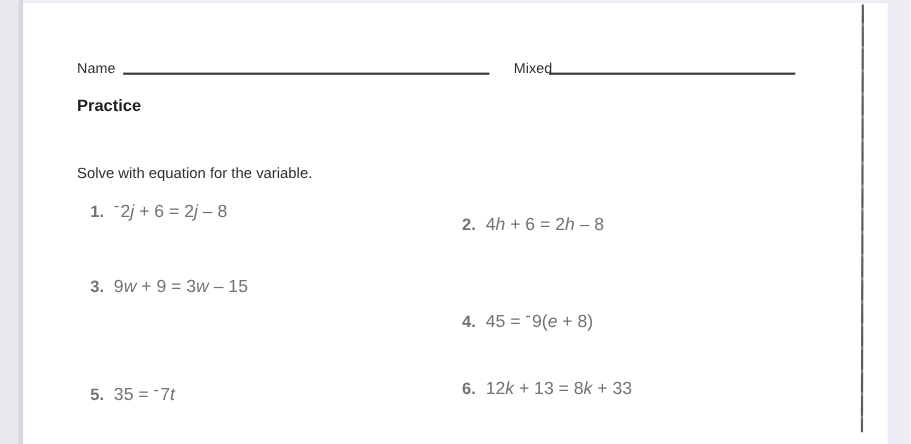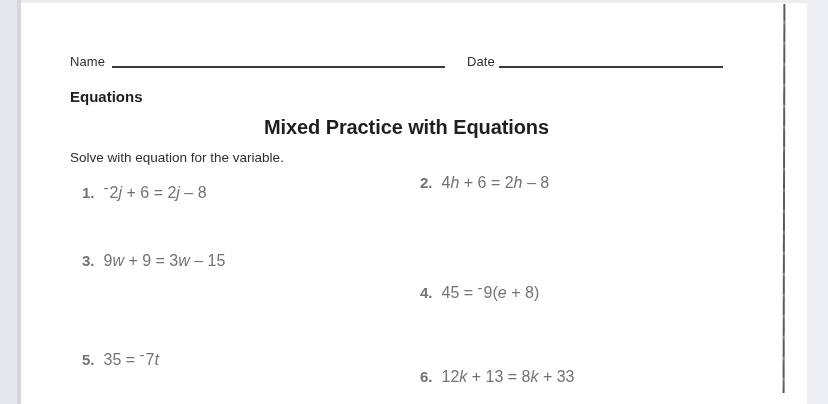--- a/index.html
+++ b/index.html
@@ -80,7 +80,7 @@
   <span class="label" style="left:70px;top:54px;">Name</span>
   <div class="rule" style="left:112px;top:66px;width:333px;"></div>
 
-  <span class="label" style="left:467px;top:54px;">Date</span>
+  <span class="label" style="left:467px;top:54px;">Mixed</span>
   <div class="rule" style="left:499px;top:66px;width:224px;"></div>
 
   <div class="ws-header">Equations</div>

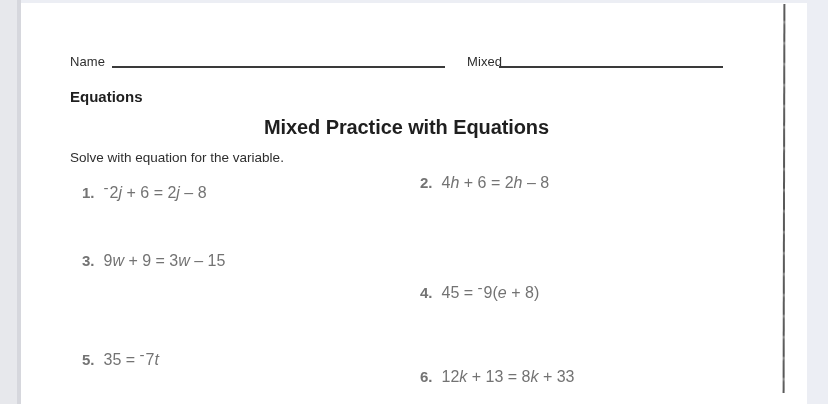--- a/index.html
+++ b/index.html
@@ -83,7 +83,7 @@
   <span class="label" style="left:467px;top:54px;">Mixed</span>
   <div class="rule" style="left:499px;top:66px;width:224px;"></div>
 
-  <div class="ws-header">Equations</div>
+  <div class="ws-header">Practice</div>
 
   <div class="ws-title">Mixed Practice with Equations</div>
 

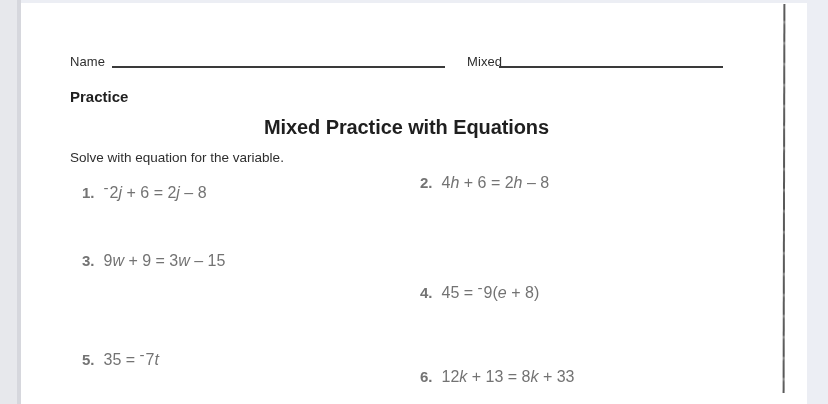--- a/index.html
+++ b/index.html
@@ -85,7 +85,6 @@
 
   <div class="ws-header">Practice</div>
 
-  <div class="ws-title">Mixed Practice with Equations</div>
 
   <div class="ws-instructions">Solve with equation for the variable.</div>
 

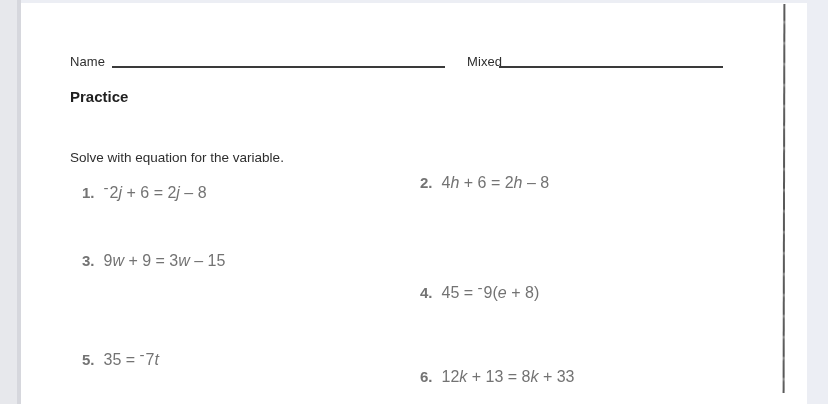--- a/index.html
+++ b/index.html
@@ -90,7 +90,7 @@
 
   <div id="problems">
       <div class="problem" style="left: 82px; top: 184px;"><span class="pnum">1.</span><span class="peq"><span class="neg">-</span>2<i>j</i> + 6 = 2<i>j</i> – 8</span></div>
-      <div class="problem" style="left: 420px; top: 174px;"><span class="pnum">2.</span><span class="peq">4<i>h</i> + 6 = 2<i>h</i> – 8</span></div>
+      <div class="problem" style="left: 420px; top: 196px;"><span class="pnum">2.</span><span class="peq">4<i>h</i> + 6 = 2<i>h</i> – 8</span></div>
       <div class="problem" style="left: 82px; top: 252px;"><span class="pnum">3.</span><span class="peq">9<i>w</i> + 9 = 3<i>w</i> – 15</span></div>
       <div class="problem" style="left: 420px; top: 284px;"><span class="pnum">4.</span><span class="peq">45 = <span class="neg">-</span>9(<i>e</i> + 8)</span></div>
       <div class="problem" style="left: 82px; top: 351px;"><span class="pnum">5.</span><span class="peq">35 = <span class="neg">-</span>7<i>t</i></span></div>

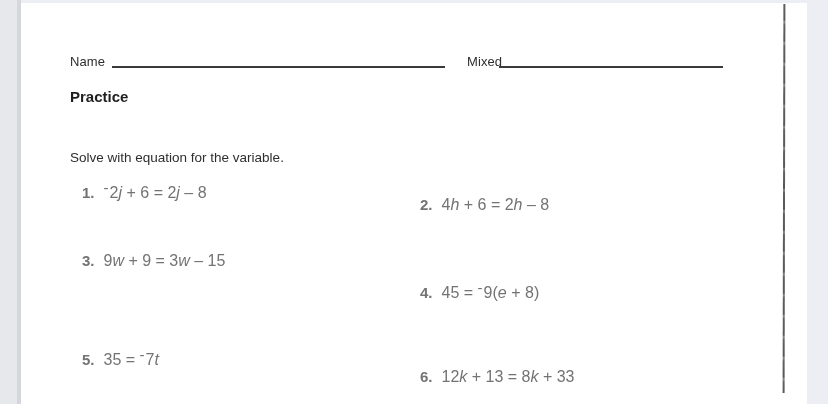--- a/index.html
+++ b/index.html
@@ -94,7 +94,7 @@
       <div class="problem" style="left: 82px; top: 252px;"><span class="pnum">3.</span><span class="peq">9<i>w</i> + 9 = 3<i>w</i> – 15</span></div>
       <div class="problem" style="left: 420px; top: 284px;"><span class="pnum">4.</span><span class="peq">45 = <span class="neg">-</span>9(<i>e</i> + 8)</span></div>
       <div class="problem" style="left: 82px; top: 351px;"><span class="pnum">5.</span><span class="peq">35 = <span class="neg">-</span>7<i>t</i></span></div>
-      <div class="problem" style="left: 420px; top: 368px;"><span class="pnum">6.</span><span class="peq">12<i>k</i> + 13 = 8<i>k</i> + 33</span></div>
+      <div class="problem" style="left: 420px; top: 345px;"><span class="pnum">6.</span><span class="peq">12<i>k</i> + 13 = 8<i>k</i> + 33</span></div>
     </div>
 
 </div>

